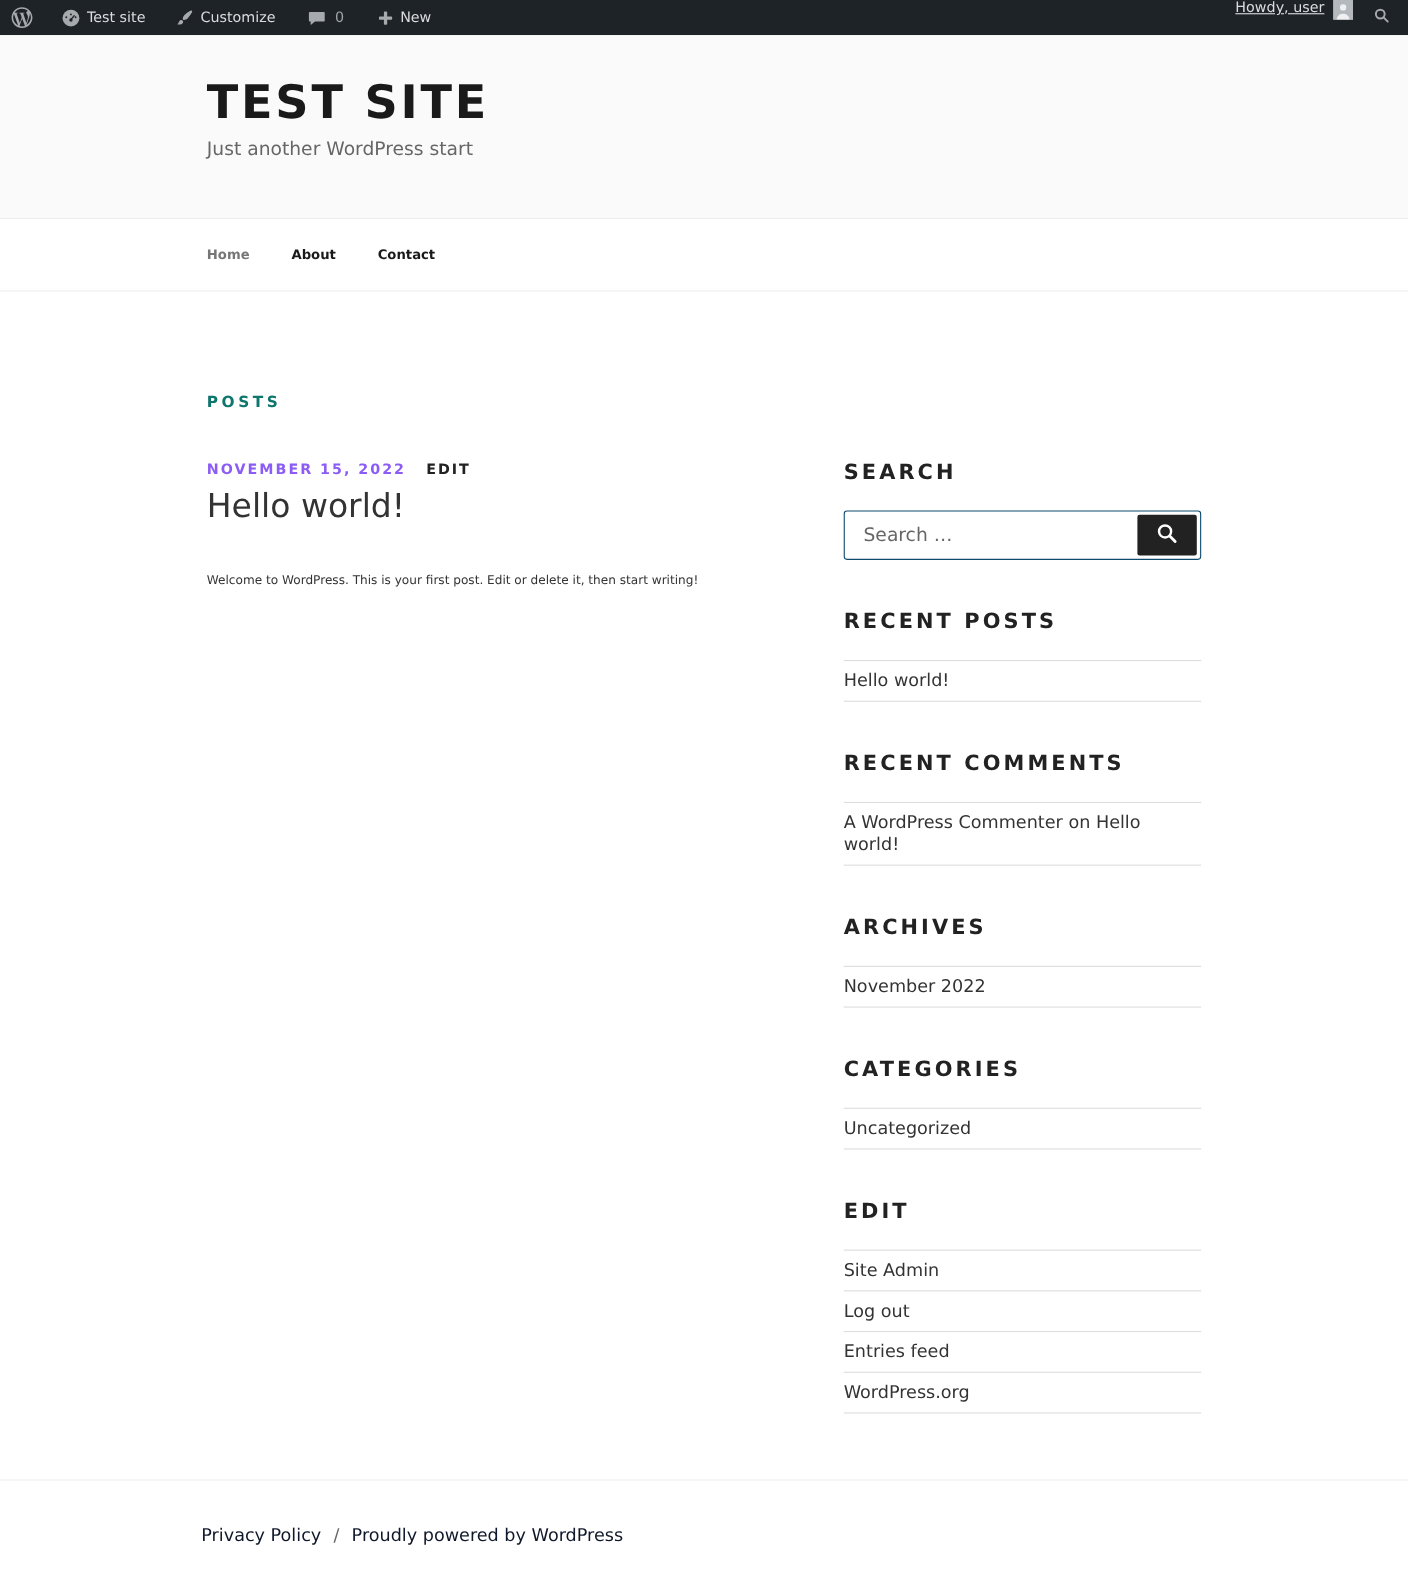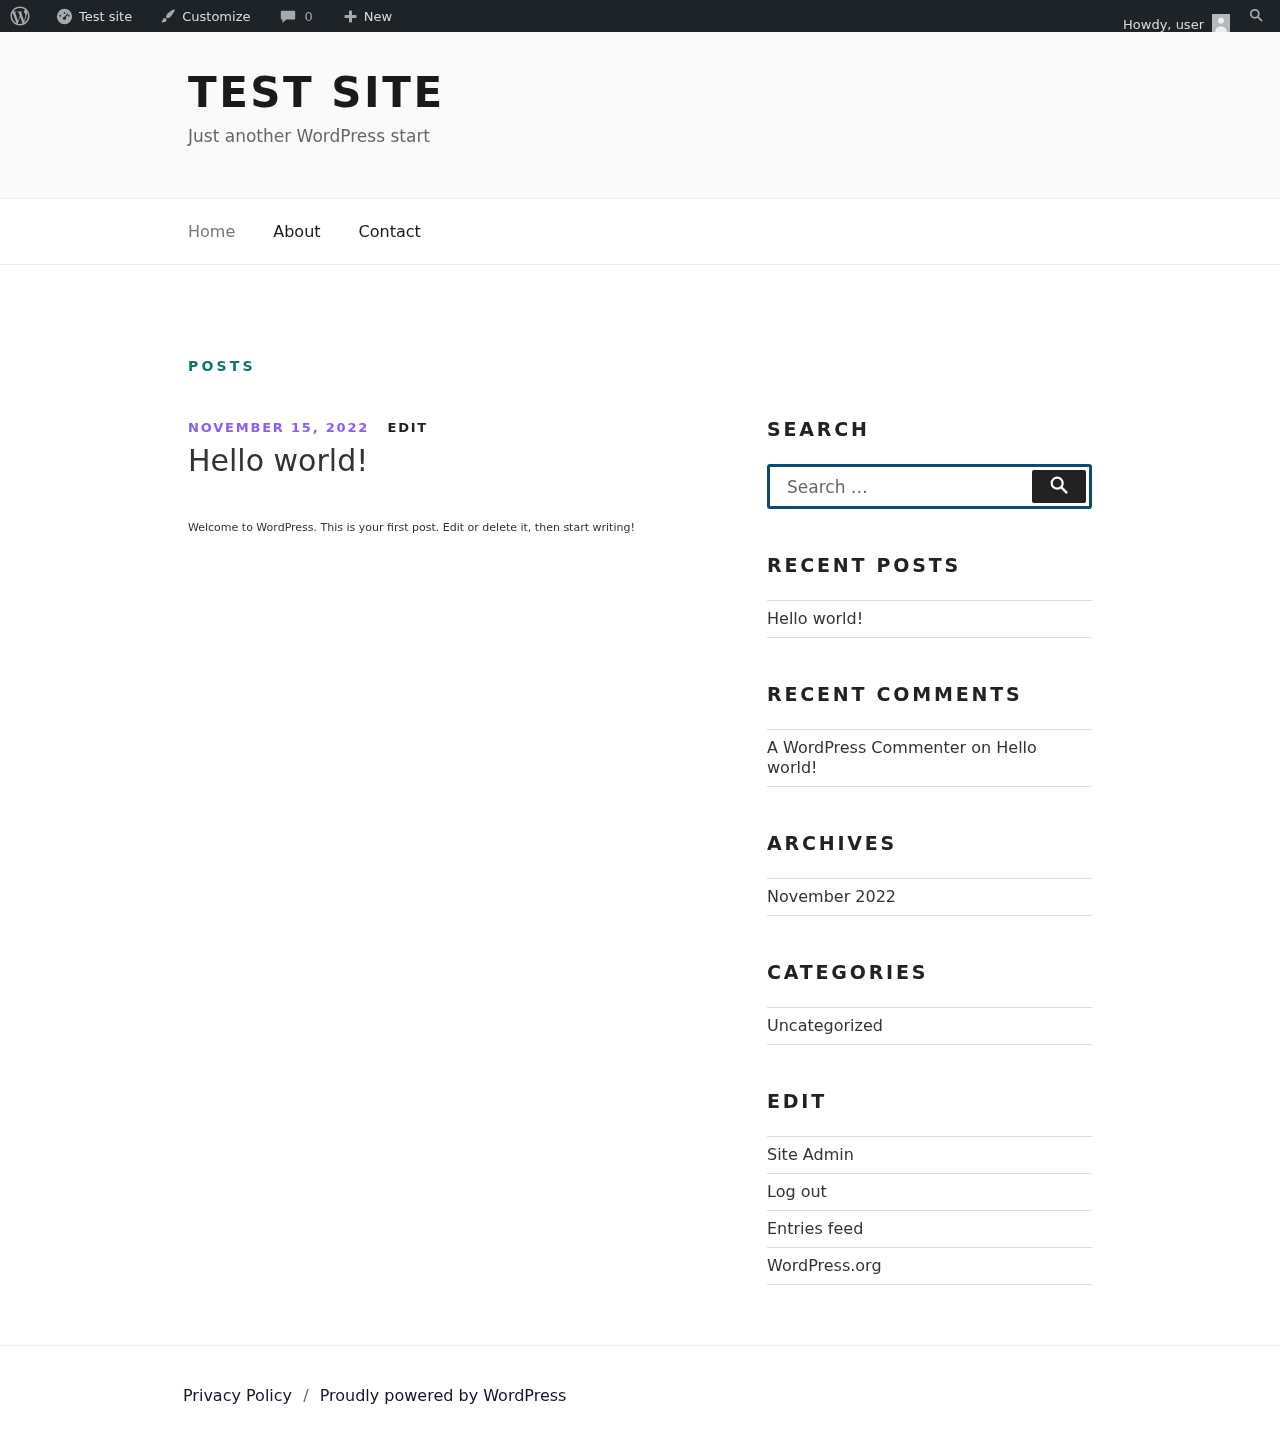--- a/index.html
+++ b/index.html
@@ -31,7 +31,7 @@
   }
   .ab-item svg { display: block; }
   .ab-count { color: #a0a5aa; padding-left: 2px; }
-  .ab-howdy { display: flex; align-items: flex-end; gap: 8px; height: 100%; padding: 0 8px; cursor: pointer; }
+  .ab-howdy { display: flex; align-items: flex-start; gap: 8px; height: 100%; padding: 0 8px; cursor: pointer; text-decoration: underline; }
   .ab-avatar {
     width: 18px; height: 18px; background: #b4b9be;
     display: inline-flex; align-items: flex-end; justify-content: center;

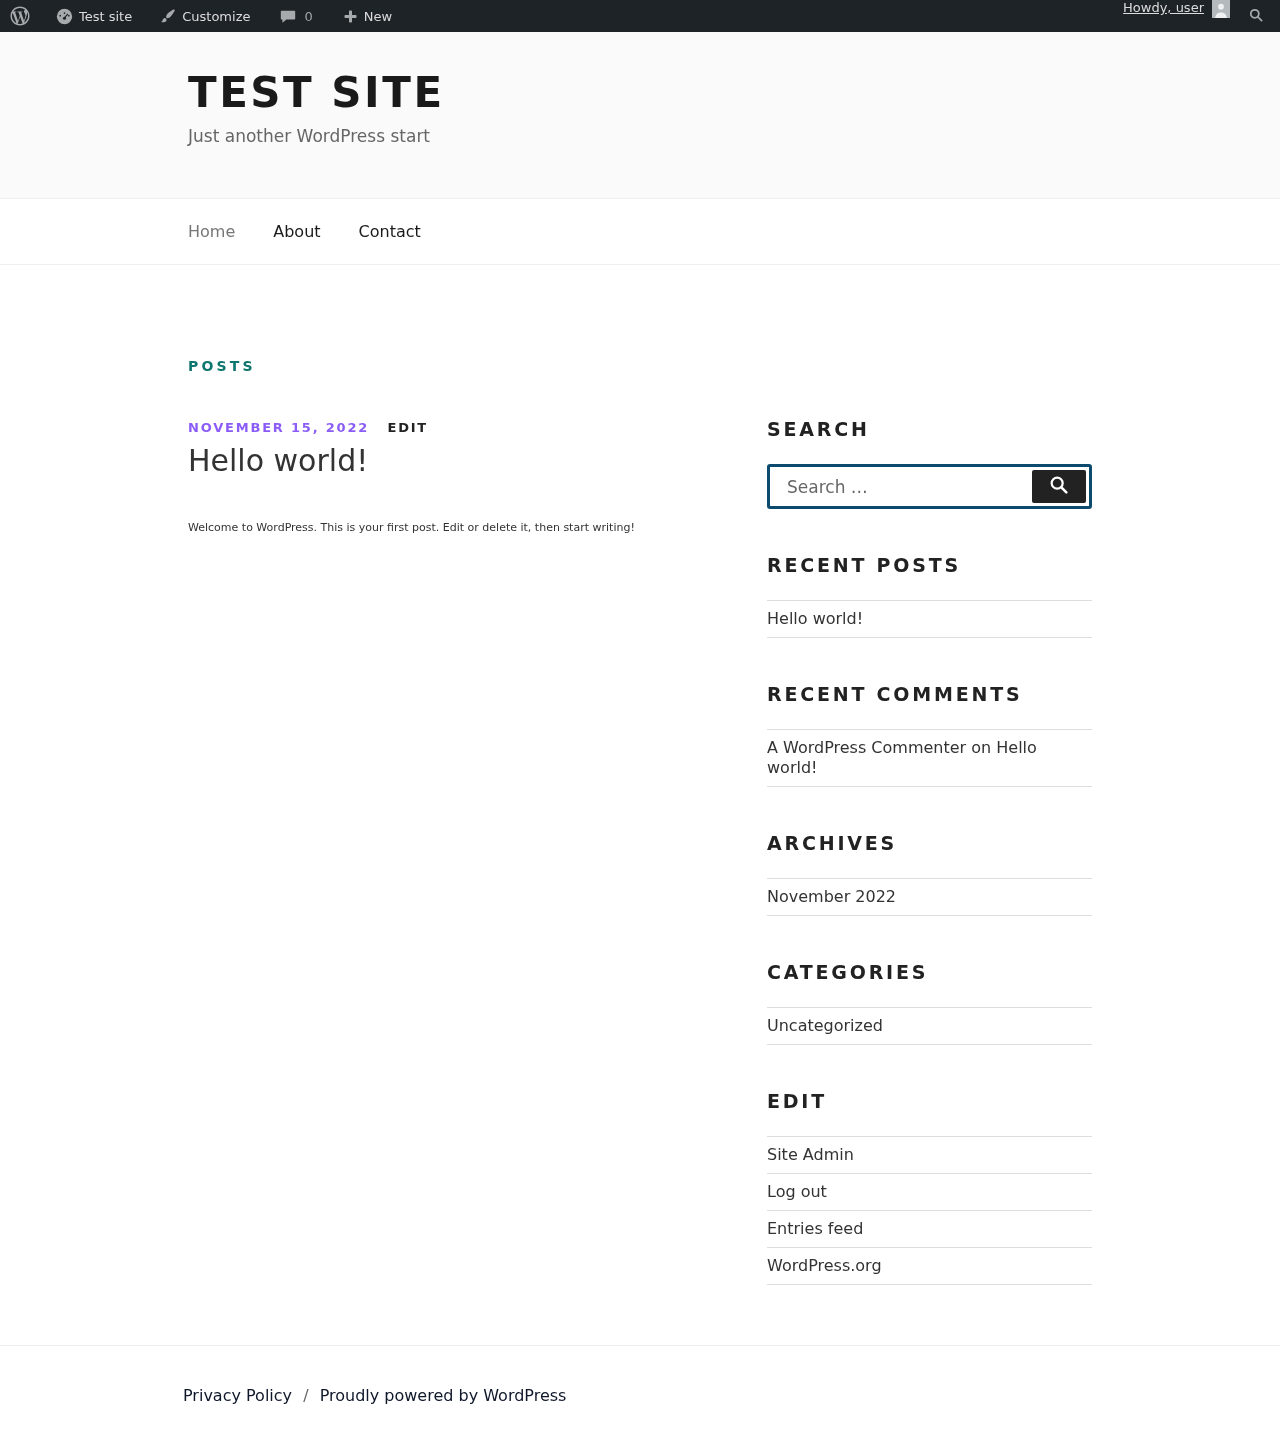--- a/index.html
+++ b/index.html
@@ -68,8 +68,8 @@
   }
   .main-nav .container { display: flex; align-items: center; height: 100%; }
   .nav-item {
-    font-size: 16px;
-    font-weight: 400;
+    font-size: 12px;
+    font-weight: 700;
     color: #1a1a1a;
     padding: 0 19px;
     line-height: 65px;

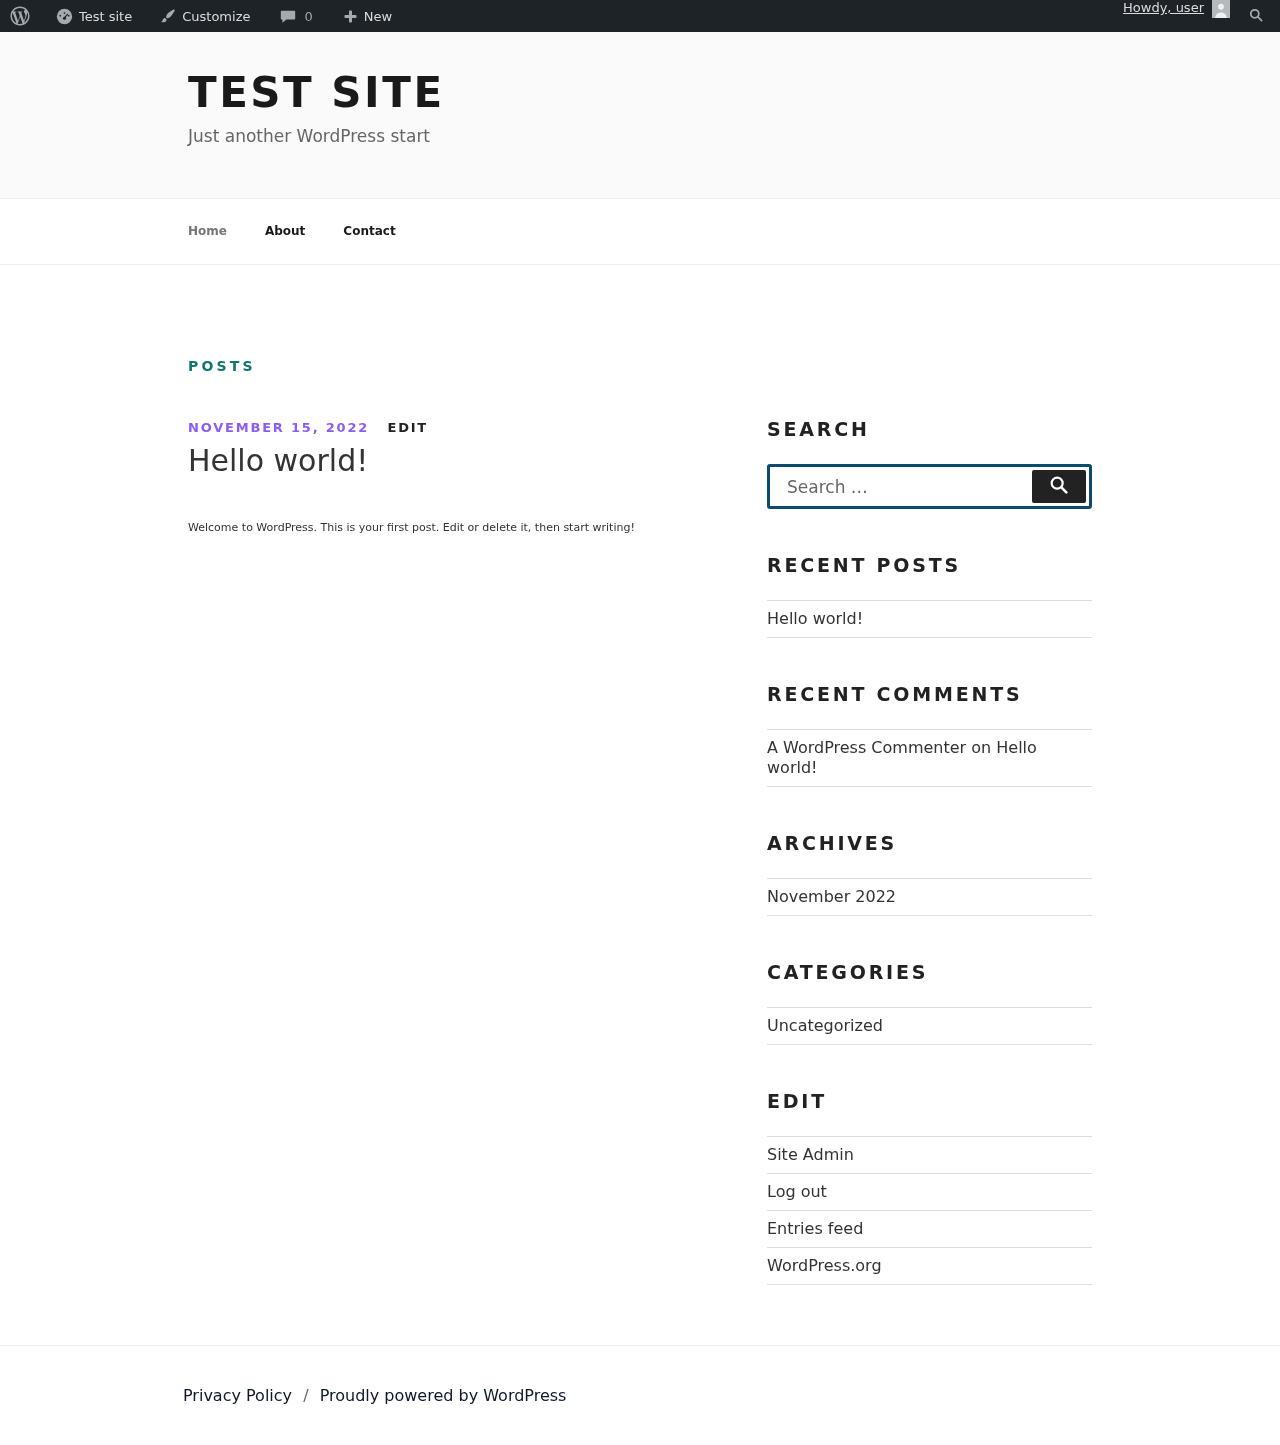--- a/index.html
+++ b/index.html
@@ -122,7 +122,7 @@
   }
   .search-form {
     position: relative;
-    border: 3px solid #0c4a6e;
+    border: 1px solid #0c4a6e;
     border-radius: 3px;
     height: 45px;
     background: #fff;

